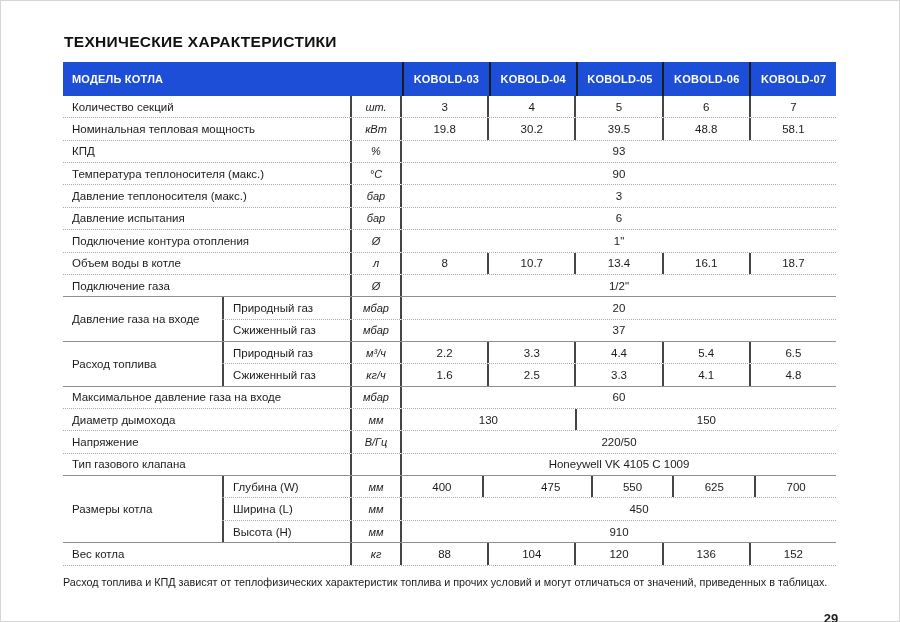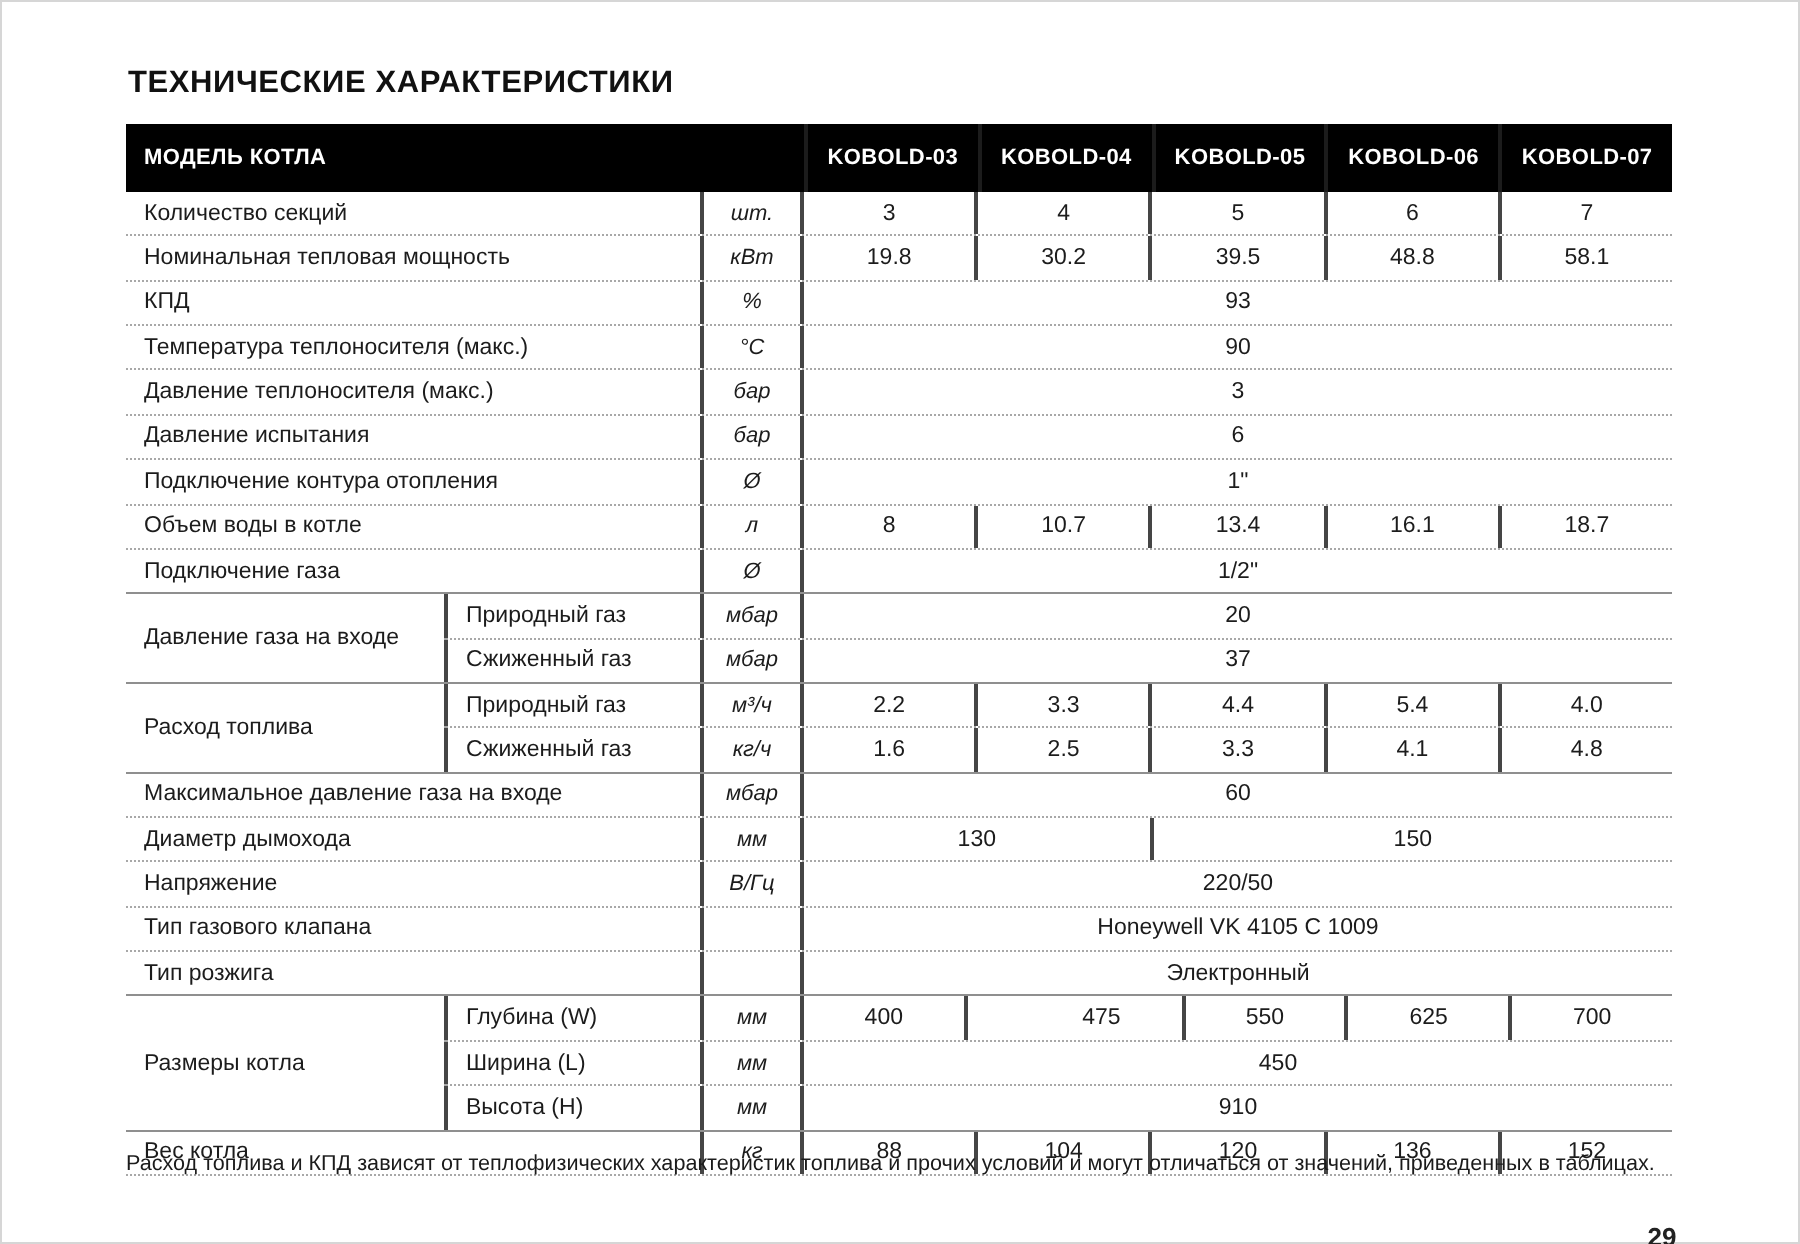--- a/index.html
+++ b/index.html
@@ -15,7 +15,7 @@
   }
   .table{position:absolute;left:63px;top:62px;width:773px;}
   
-  .thead{display:flex;height:34px;background:#000000;}
+  .thead{display:flex;height:34px;background:#1d4ed8;}
   .th{display:flex;align-items:center;justify-content:center;
       color:#fff;font-weight:bold;font-size:11px;letter-spacing:.2px;}
   .th.model{flex:0 0 339px;justify-content:flex-start;padding-left:9px;box-sizing:border-box;}

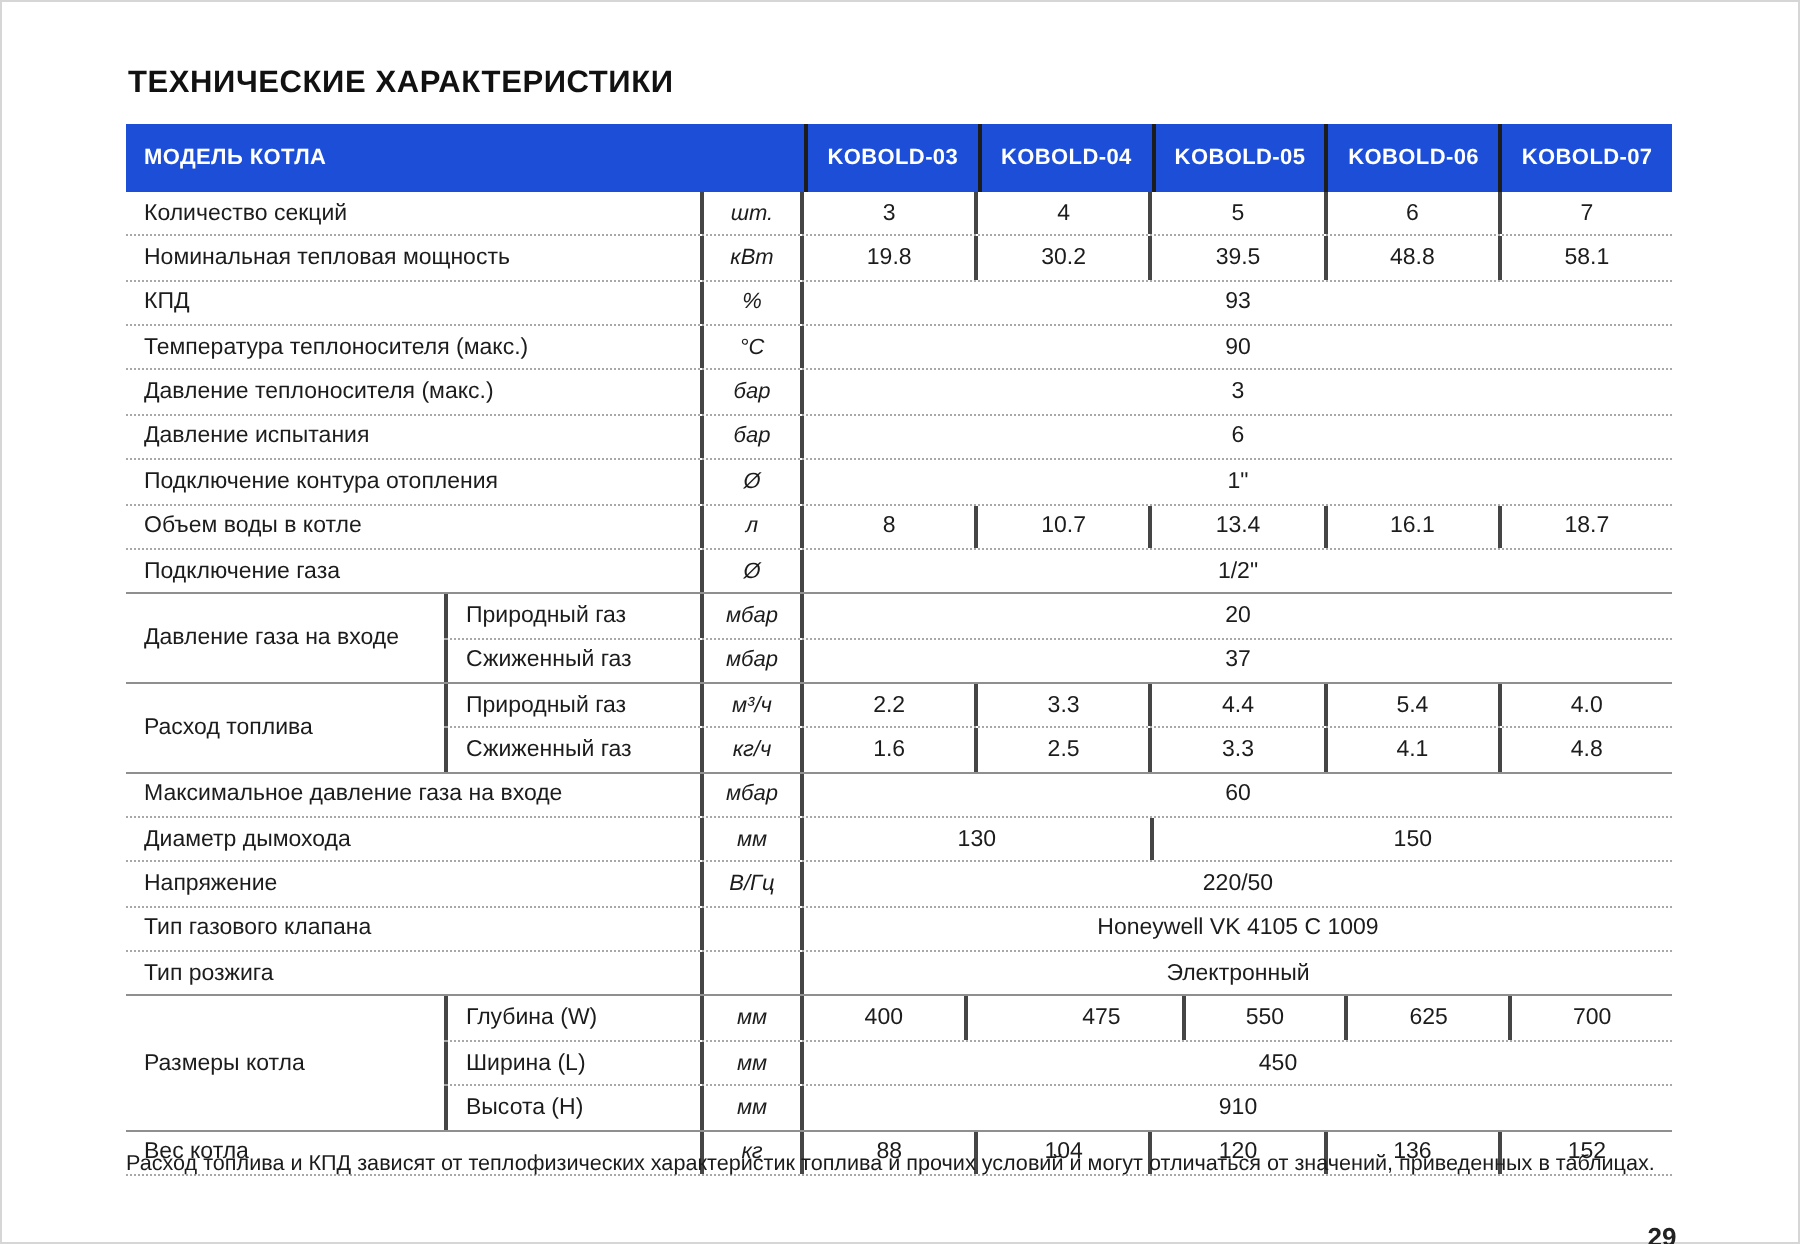--- a/index.html
+++ b/index.html
@@ -172,7 +172,7 @@
               <div class="val" style="flex-grow: 1;">3.3</div>
               <div class="val" style="flex-grow: 1;">4.4</div>
               <div class="val" style="flex-grow: 1;">5.4</div>
-              <div class="val" style="flex-grow: 1;">4.0</div>
+              <div class="val" style="flex-grow: 1;">6.5</div>
             </div>
           </div>
           <div class="subrow">

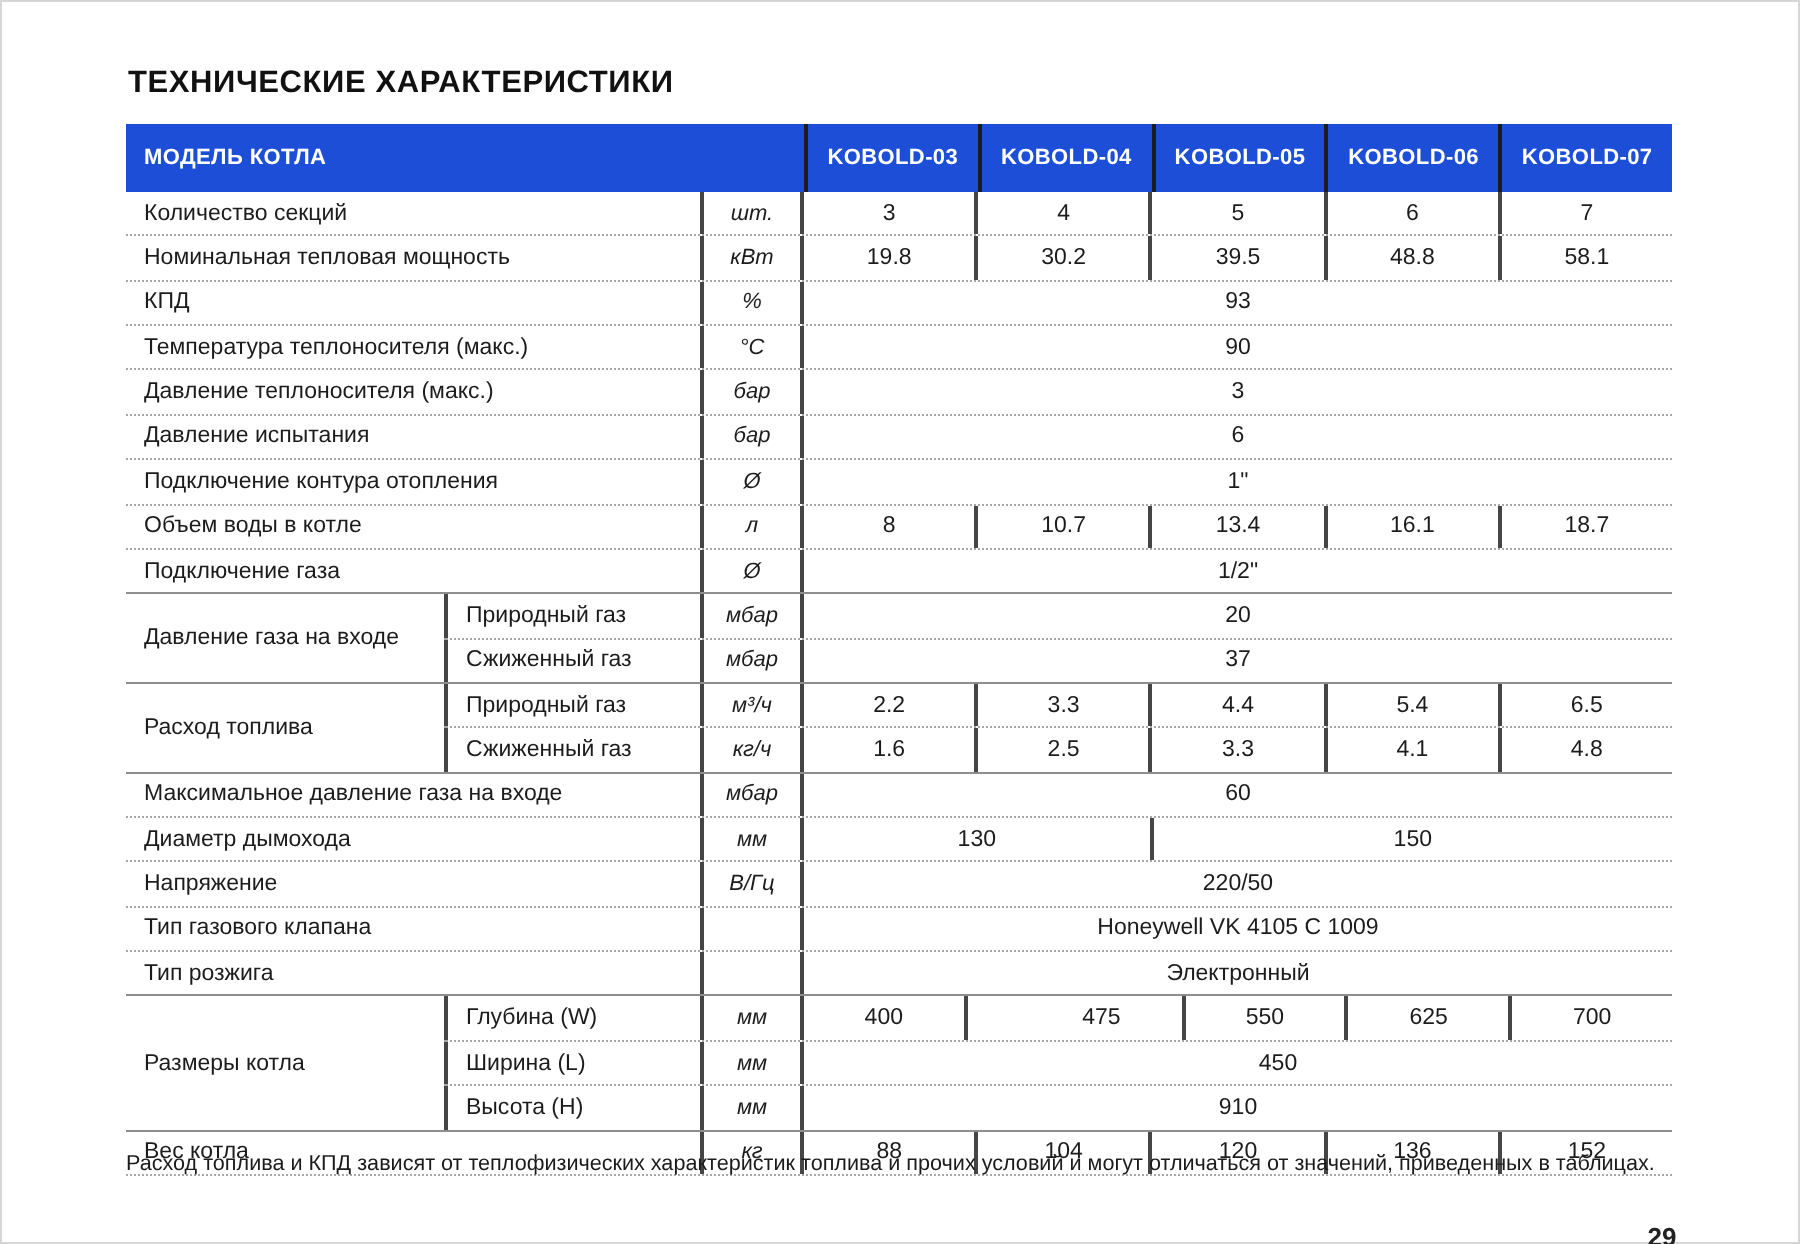--- a/index.html
+++ b/index.html
@@ -217,13 +217,6 @@
           <div class="val" style="flex-grow: 5;">Honeywell VK 4105 C 1009</div>
         </div>
       </div>
-      <div class="trow">
-        <div class="label">Тип розжига</div>
-        <div class="unit"></div>
-        <div class="vals">
-          <div class="val" style="flex-grow: 5;">Электронный</div>
-        </div>
-      </div>
       <div class="group">
         <div class="glabel">Размеры котла</div>
         <div class="stack">

